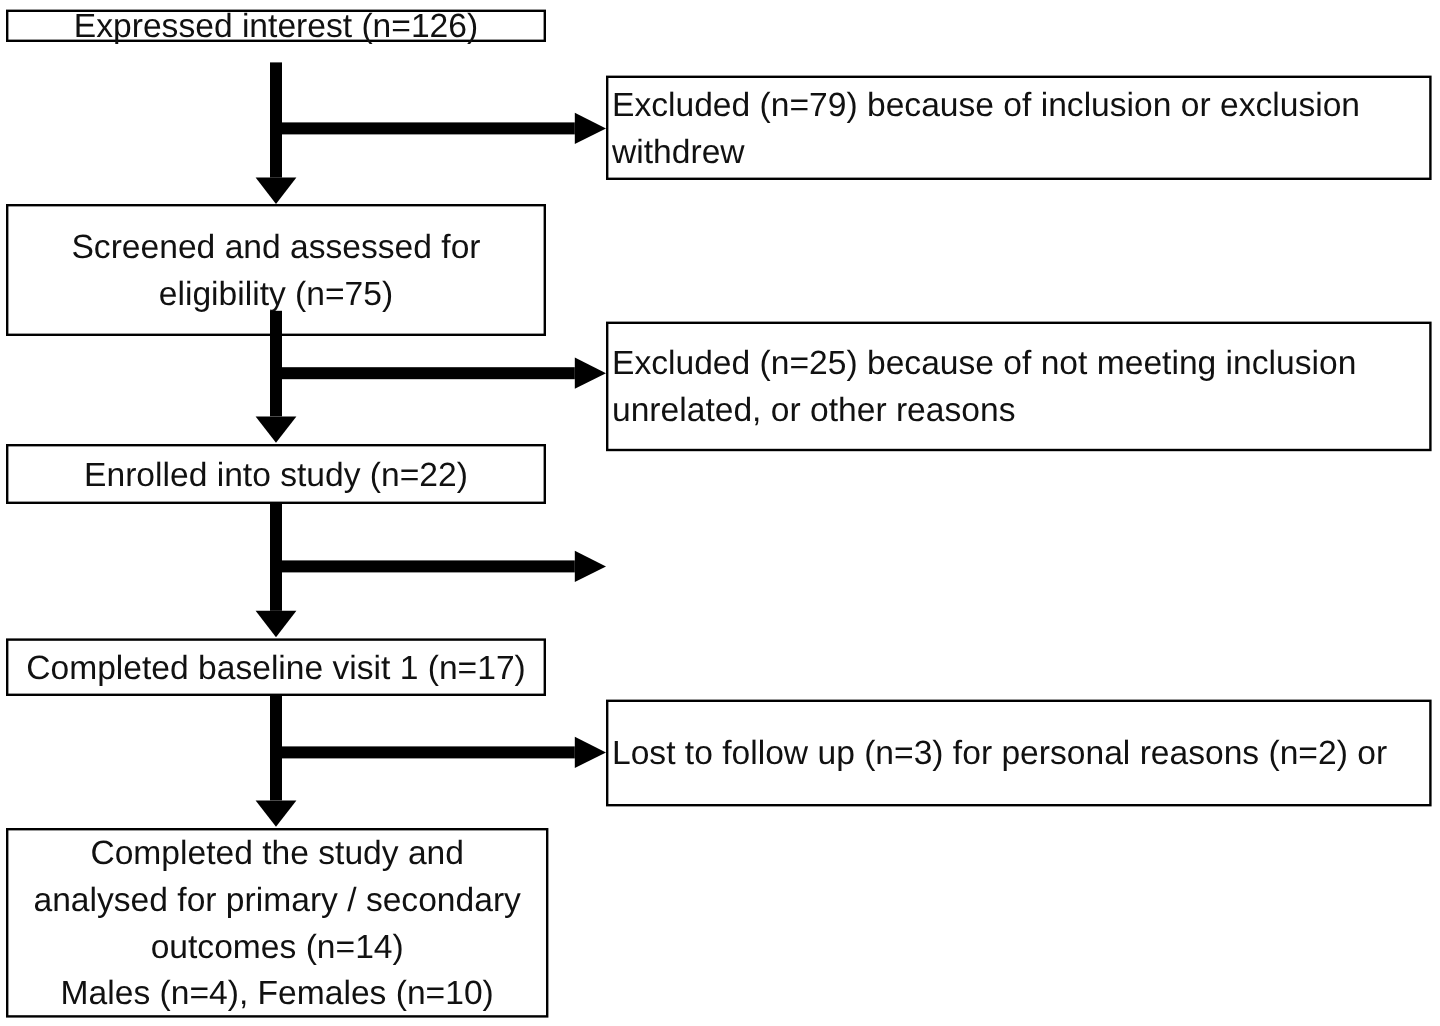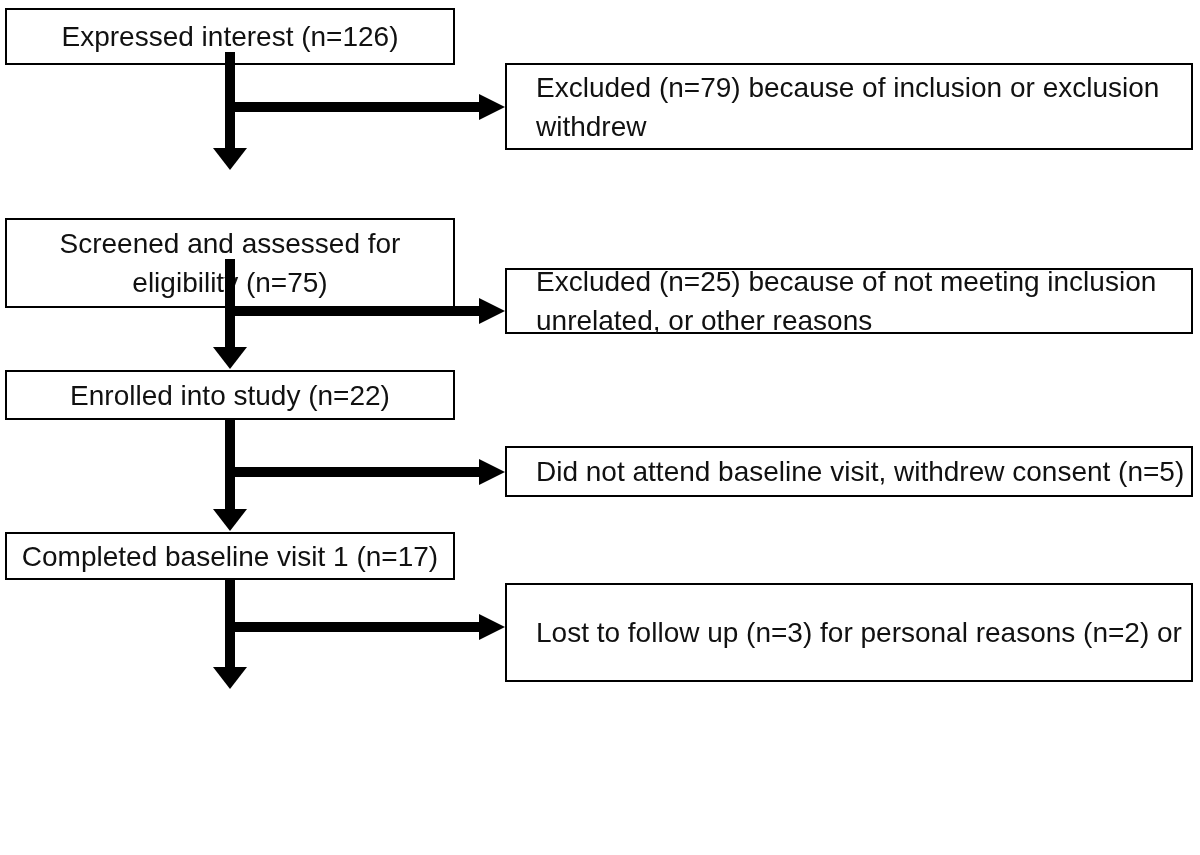--- a/index.html
+++ b/index.html
@@ -45,7 +45,7 @@
     padding-right: 6px;
   }
   
-  #box-expressed  { top: 8px;   height: 57px;  }
+  #box-expressed  { top: 8px;   height: 27px;  }
   #box-screened   { top: 170px; height: 90px; margin-top: 48px;  }
   #box-enrolled   { top: 370px; height: 50px;  }
   #box-baseline   { top: 532px; height: 48px; text-align: right;  }

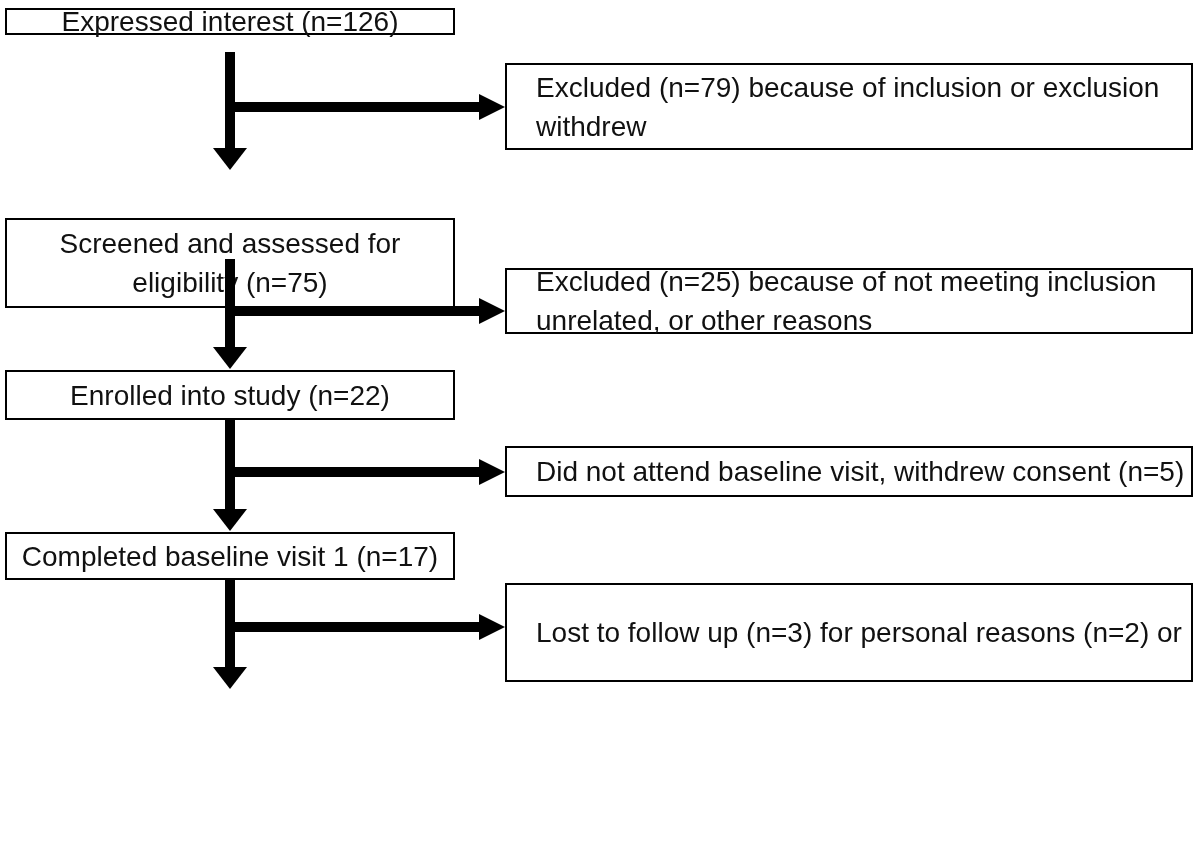--- a/index.html
+++ b/index.html
@@ -41,7 +41,7 @@
     width: 688px;
     align-items: flex-start;
     text-align: left;
-    padding-left: 29px;
+    padding-left: 3px;
     padding-right: 6px;
   }
   

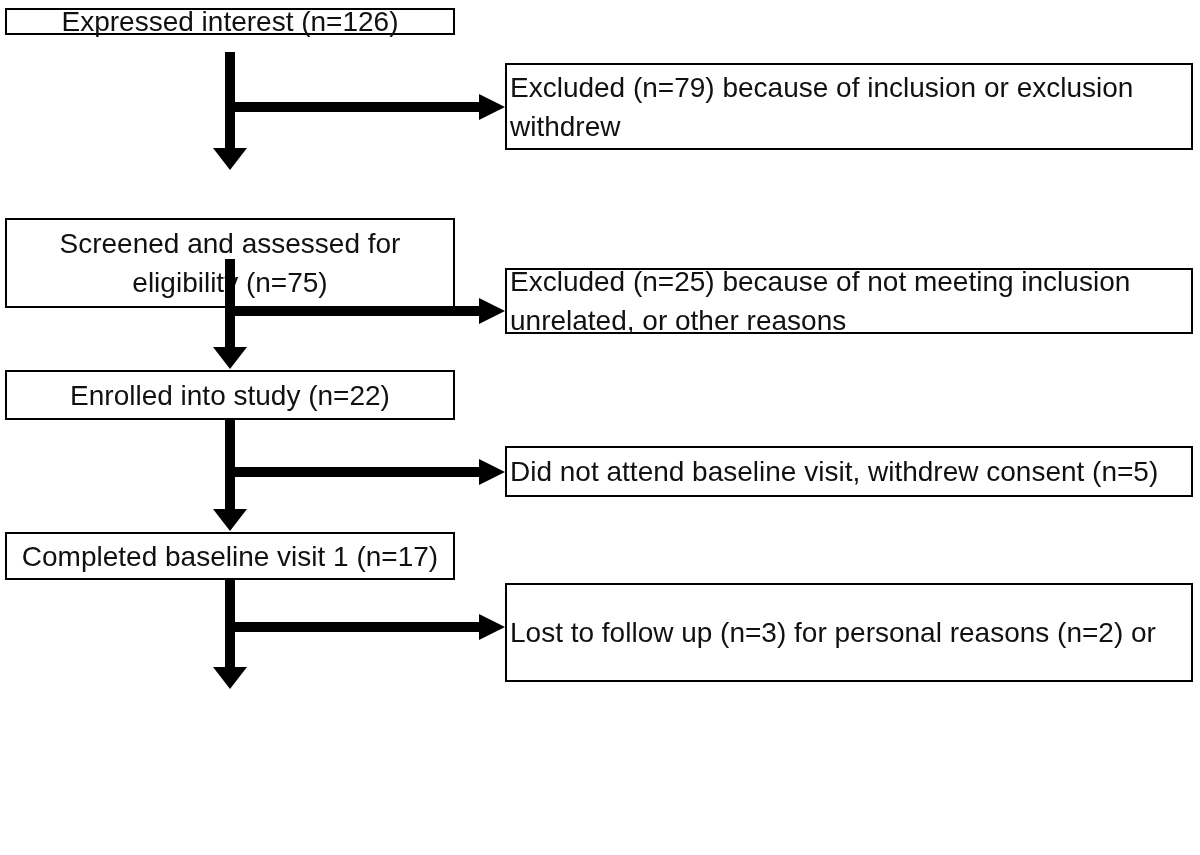--- a/index.html
+++ b/index.html
@@ -46,7 +46,7 @@
   }
   
   #box-expressed  { top: 8px;   height: 27px;  }
-  #box-screened   { top: 170px; height: 90px; margin-top: 48px;  }
+  #box-screened   { top: 170px; height: 110px;  }
   #box-enrolled   { top: 370px; height: 50px;  }
   #box-baseline   { top: 532px; height: 48px; text-align: right;  }
   #box-completed  { top: 690px; height: 158px; width: 452px; }

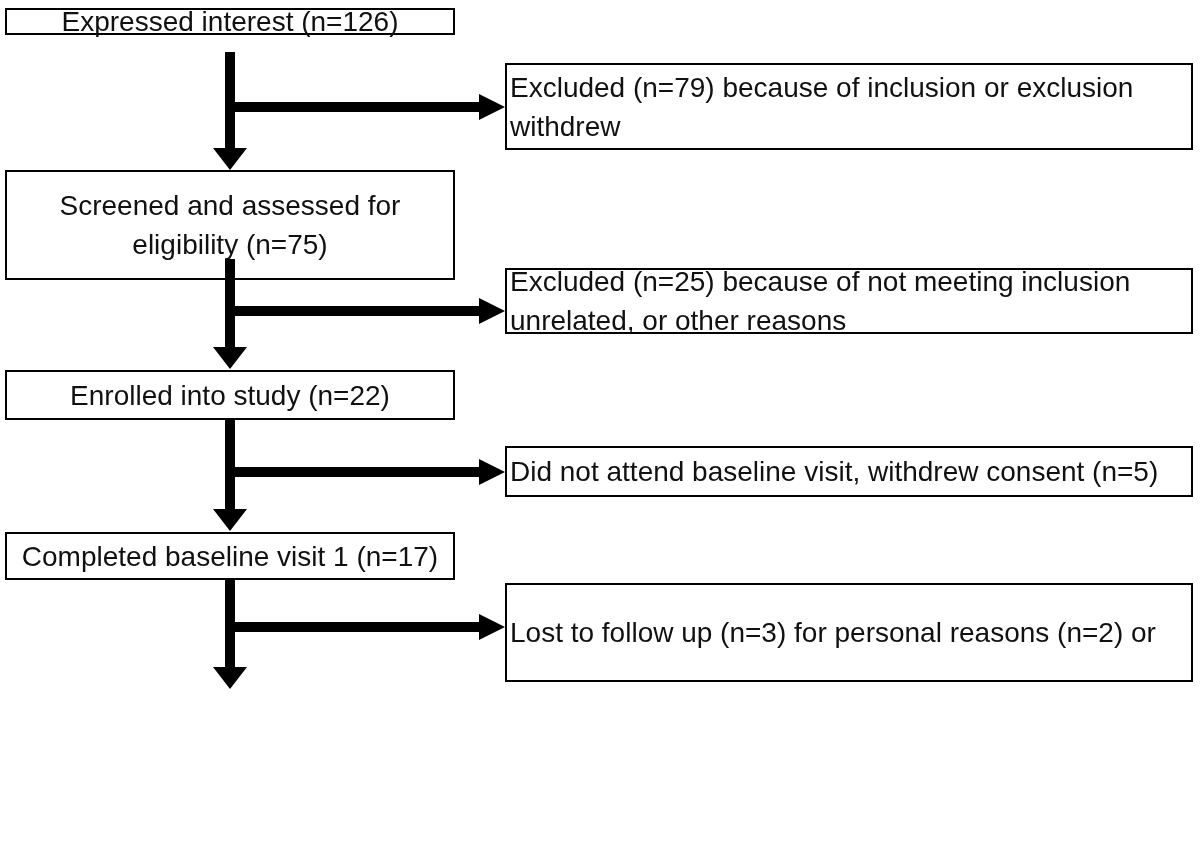--- a/index.html
+++ b/index.html
@@ -52,7 +52,7 @@
   #box-completed  { top: 690px; height: 158px; width: 452px; }
   
   #box-excluded79 { top: 63px;  height: 87px; }
-  #box-excluded25 { top: 268px; height: 66px; }
+  #box-excluded25 { top: 268px; height: 108px; }
   #box-noattend   { top: 446px; height: 51px; }
   #box-lost       { top: 583px; height: 99px; gap: 13px; }
 

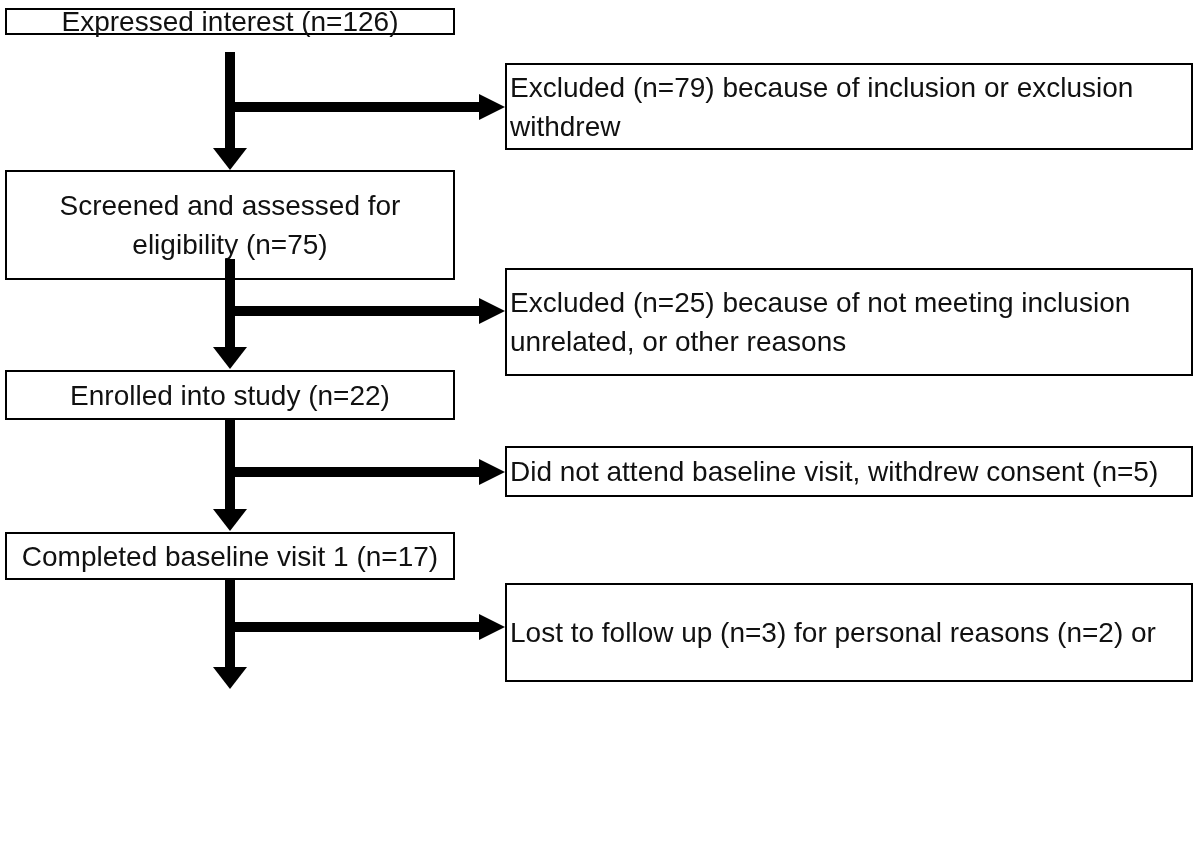--- a/index.html
+++ b/index.html
@@ -139,9 +139,6 @@
     <div class="line">unrelated, or other reasons</div>
   </div>
 
-  <div class="box side-box" id="box-noattend">
-    <div class="line">Did not attend baseline visit, withdrew consent (n=5)</div>
-  </div>
 
   <div class="box side-box" id="box-lost">
     <div class="line">Lost to follow up (n=3) for personal reasons (n=2) or</div>

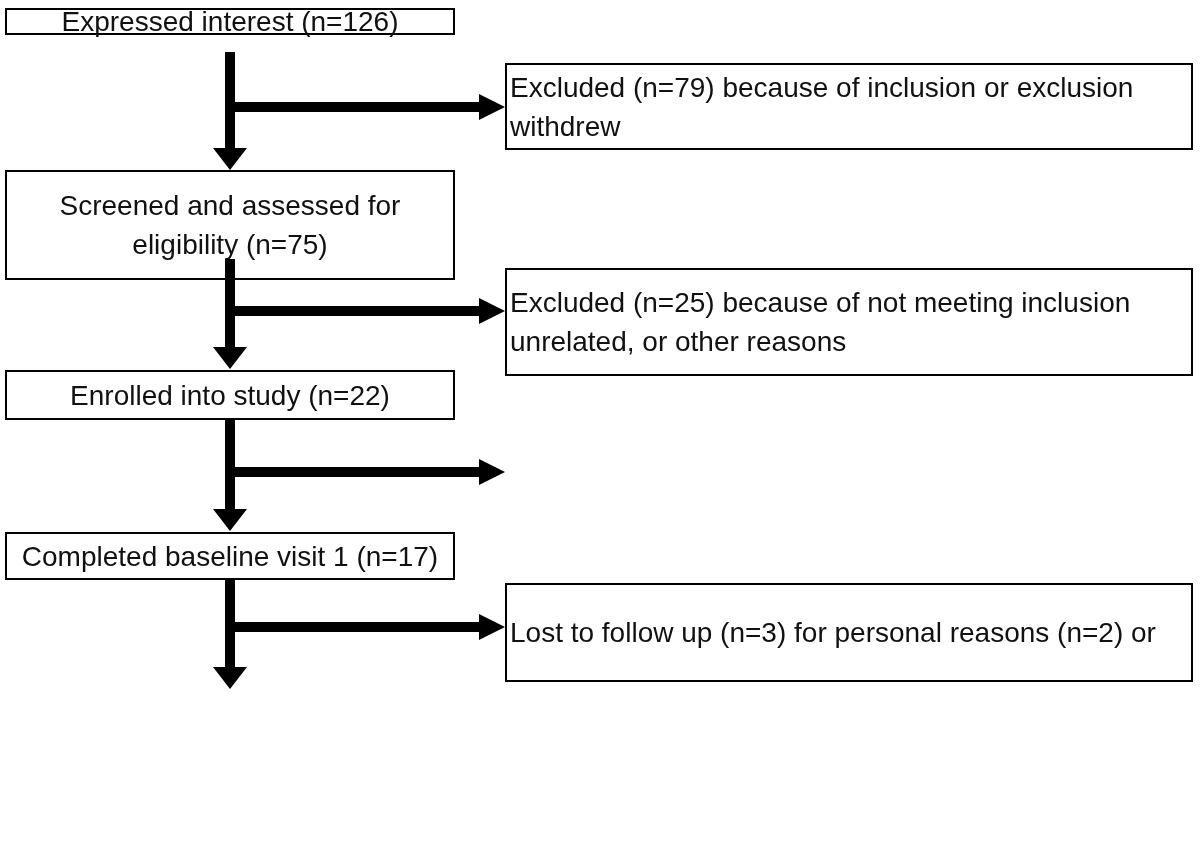--- a/index.html
+++ b/index.html
@@ -54,7 +54,7 @@
   #box-excluded79 { top: 63px;  height: 87px; }
   #box-excluded25 { top: 268px; height: 108px; }
   #box-noattend   { top: 446px; height: 51px; }
-  #box-lost       { top: 583px; height: 99px; gap: 13px; }
+  #box-lost       { top: 583px; height: 89px; gap: 13px; }
 
   
   .vstem {

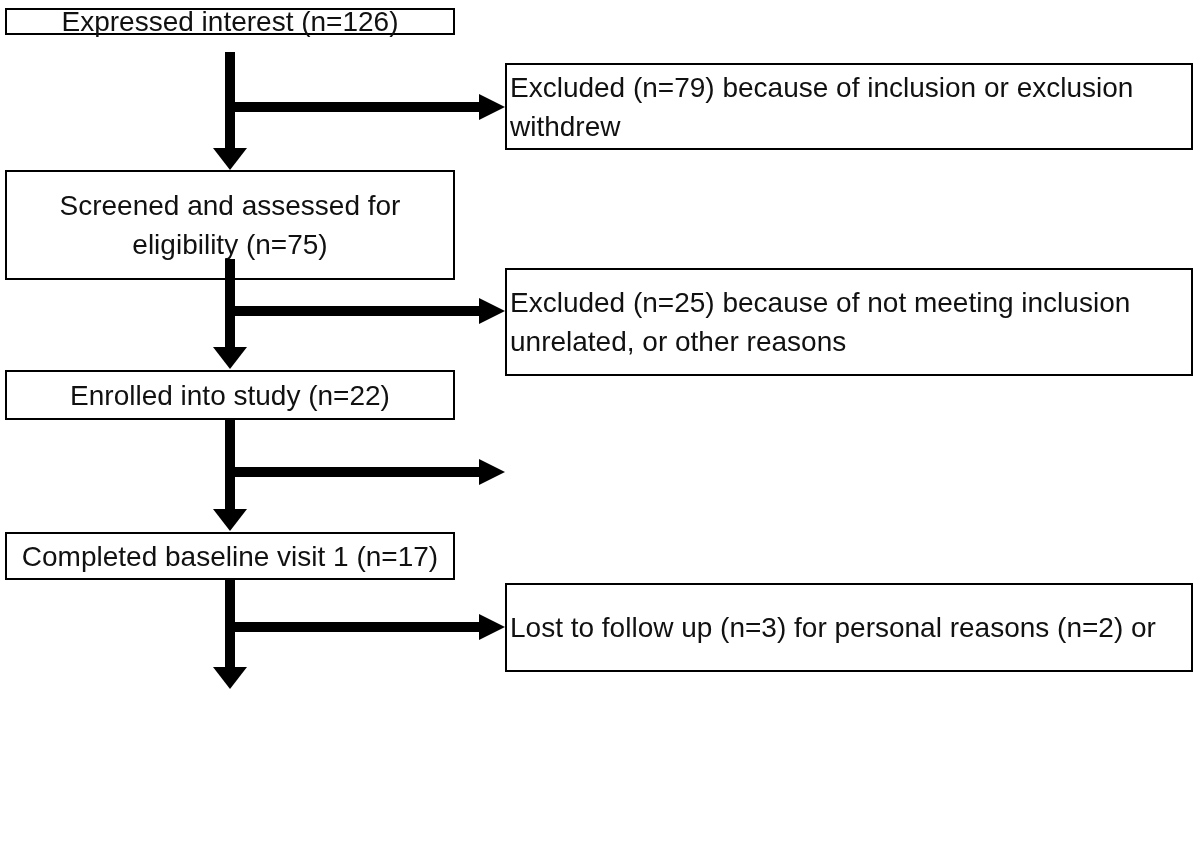--- a/index.html
+++ b/index.html
@@ -128,6 +128,12 @@
     <div class="line">Completed baseline visit 1 (n=17)</div>
   </div>
 
+  <div class="box main-box" id="box-completed">
+    <div class="line">Completed the study and</div>
+    <div class="line">analysed for primary / secondary</div>
+    <div class="line">outcomes (n=14)</div>
+    <div class="line">Males (n=4), Females (n=10)</div>
+  </div>
 
   <div class="box side-box" id="box-excluded79">
     <div class="line">Excluded (n=79) because of inclusion or exclusion</div>

